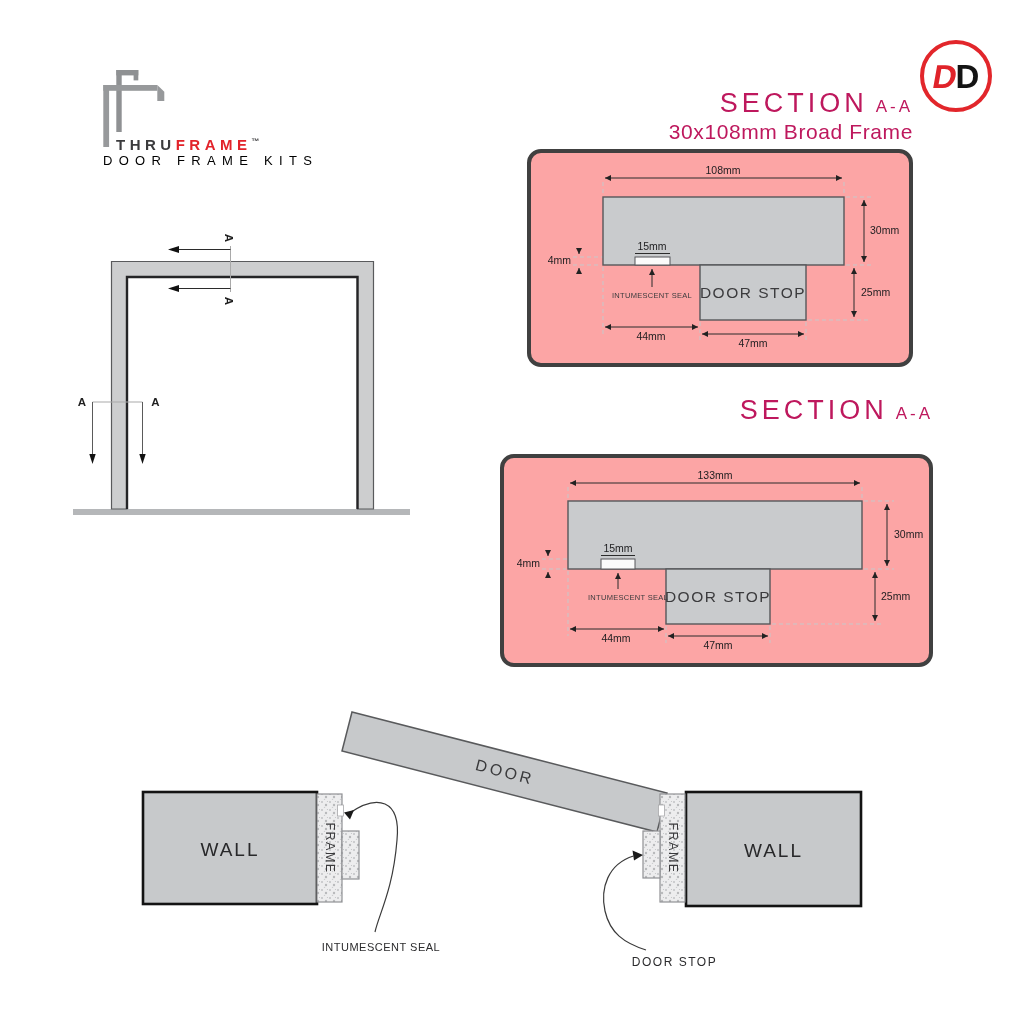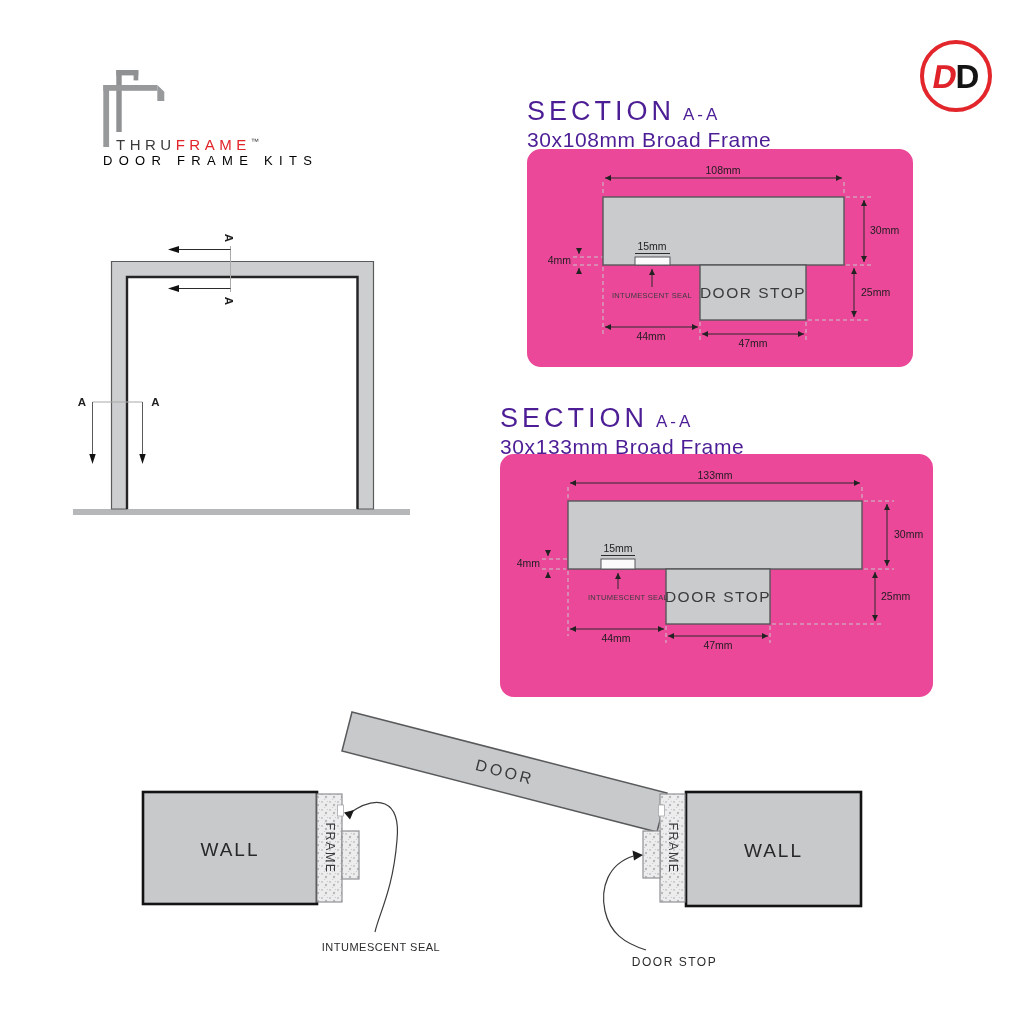--- a/index.html
+++ b/index.html
@@ -20,7 +20,7 @@
   #dd-badge .d1{color:#e0232a;transform:skewX(-10deg);}
   #dd-badge .d2{color:#141414;margin-left:-1px;}
   
-  .sec-title{text-align:left;color:#4c1d95;margin-top:8px;}
+  .sec-title{text-align:right;color:#be185d;}
   .sec-title .big{font-size:27px;font-weight:300;letter-spacing:4px;}
   .sec-title .cut{font-size:17px;font-weight:400;letter-spacing:3px;margin-left:8px;}
   .sec-title .sub{font-size:21px;font-weight:400;letter-spacing:0.6px;margin-top:1px;}

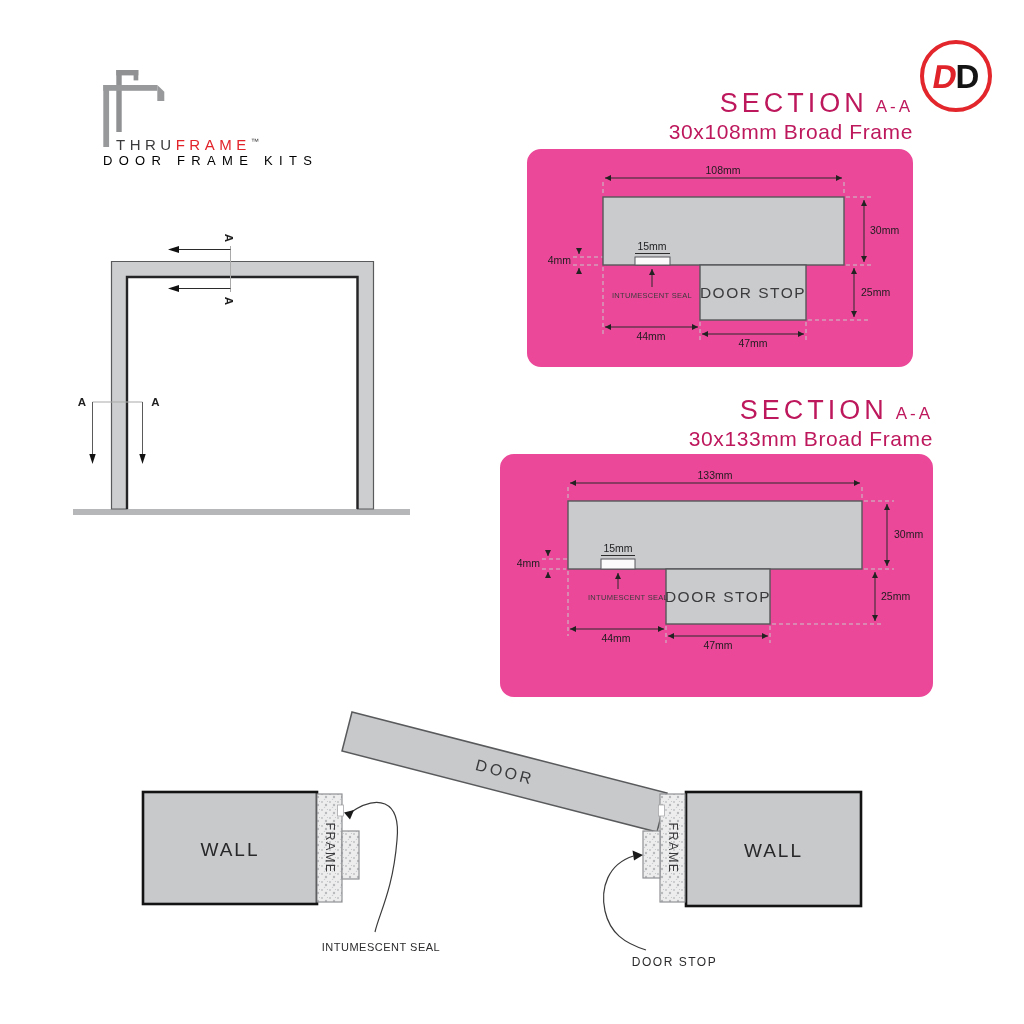--- a/index.html
+++ b/index.html
@@ -9,7 +9,7 @@
   }
   .abs{position:absolute;}
   
-  #logo-text1{left:116px;top:136px;font-size:15px;font-weight:400;letter-spacing:4.5px;color:#3b3b3d;white-space:nowrap;}
+  #logo-text1{left:116px;top:136px;font-size:15px;font-weight:700;letter-spacing:4.5px;color:#3b3b3d;white-space:nowrap;}
   #logo-text1 .red{color:#e2232a;}
   #logo-text1 .tm{font-size:8px;vertical-align:6px;letter-spacing:0;}
   #logo-text2{left:103px;top:153px;font-size:13px;font-weight:400;letter-spacing:6.3px;color:#000000;white-space:nowrap;}

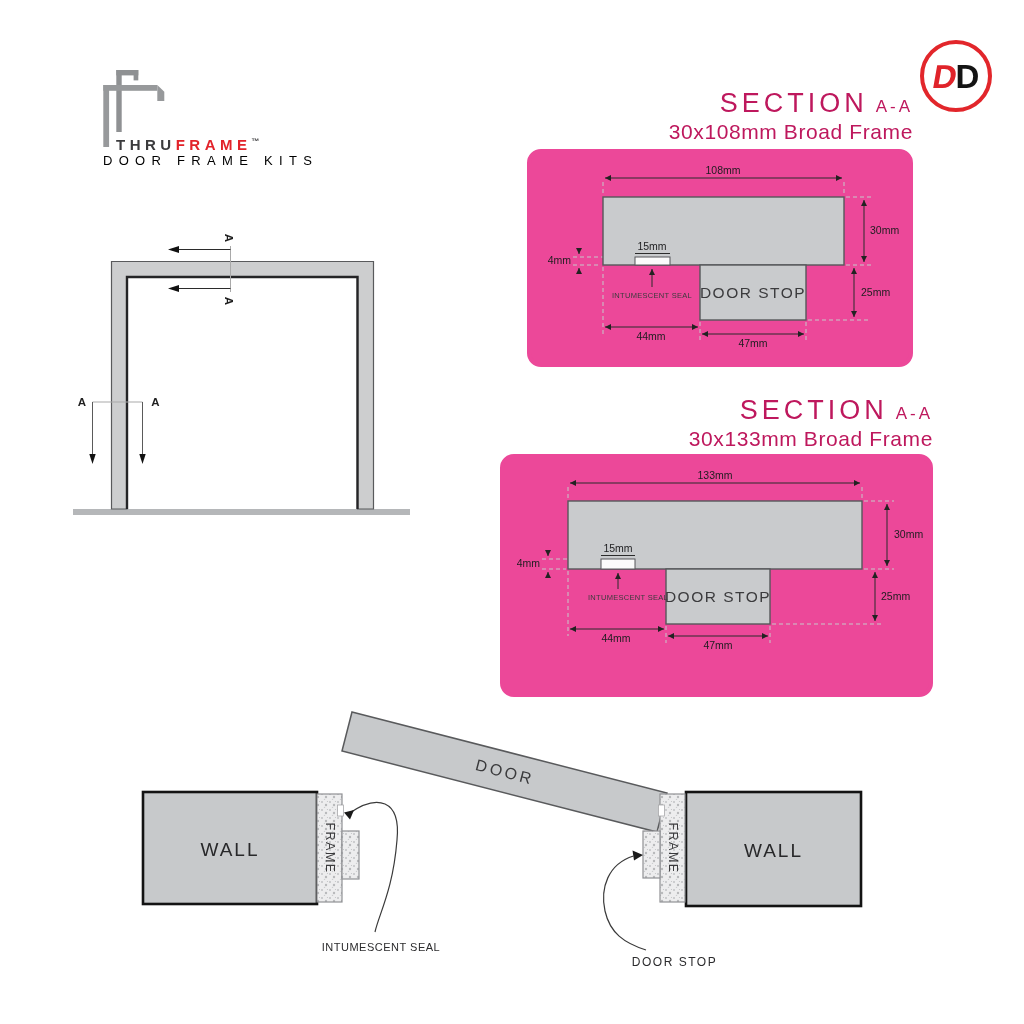--- a/index.html
+++ b/index.html
@@ -27,7 +27,7 @@
   #title-1{left:527px;top:88px;width:386px;}
   #title-2{left:500px;top:395px;width:433px;}
   
-  .panel{box-sizing:border-box;border:4px solid #ec4899;border-radius:14px;background:#ec4899;}
+  .panel{box-sizing:border-box;border:4px solid #404040;border-radius:14px;background:#fca5a5;}
   #panel-1{left:527px;top:149px;width:386px;height:218px;}
   #panel-2{left:500px;top:454px;width:433px;height:243px;}
   .panel svg{position:absolute;left:0;top:0;}

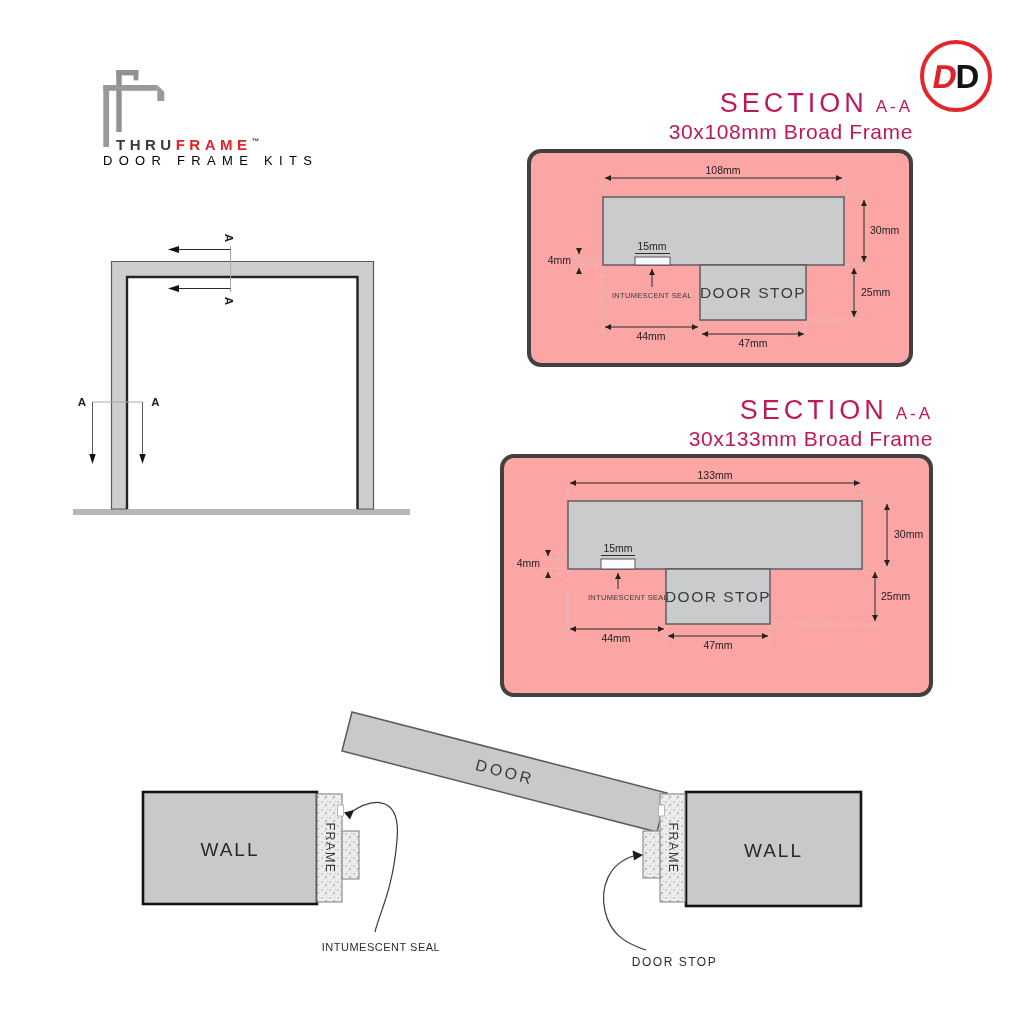--- a/index.html
+++ b/index.html
@@ -132,7 +132,6 @@
 
   <div class="abs sec-title" id="title-2">
     <div><span class="big">SECTION</span><span class="cut">A-A</span></div>
-    <div class="sub">30x133mm Broad Frame</div>
   </div>
 
   <div class="abs panel" id="panel-2">

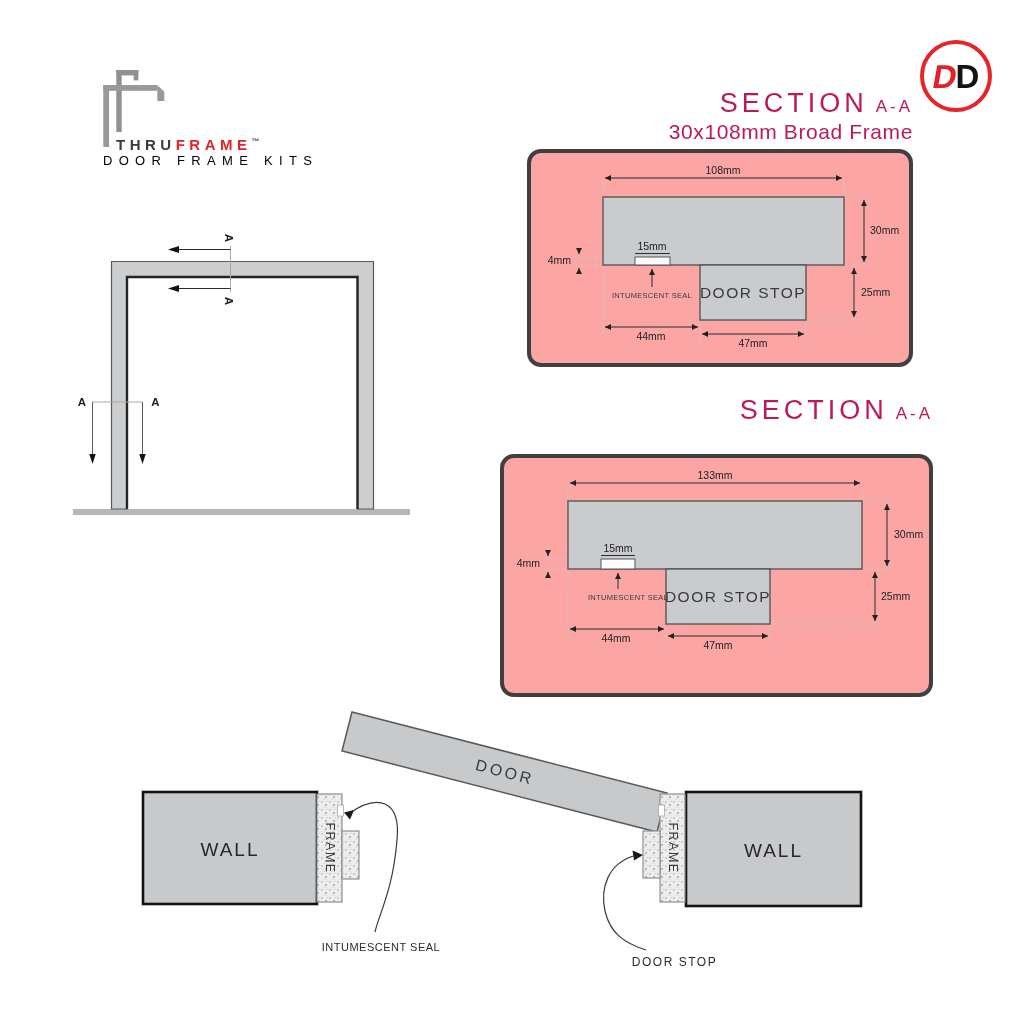--- a/index.html
+++ b/index.html
@@ -29,7 +29,7 @@
   
   .panel{box-sizing:border-box;border:4px solid #404040;border-radius:14px;background:#fca5a5;}
   #panel-1{left:527px;top:149px;width:386px;height:218px;}
-  #panel-2{left:500px;top:454px;width:433px;height:243px;}
+  #panel-2{left:500px;top:454px;width:433px;height:213px;}
   .panel svg{position:absolute;left:0;top:0;}
   
   svg text{font-family:"Liberation Sans", sans-serif;}

